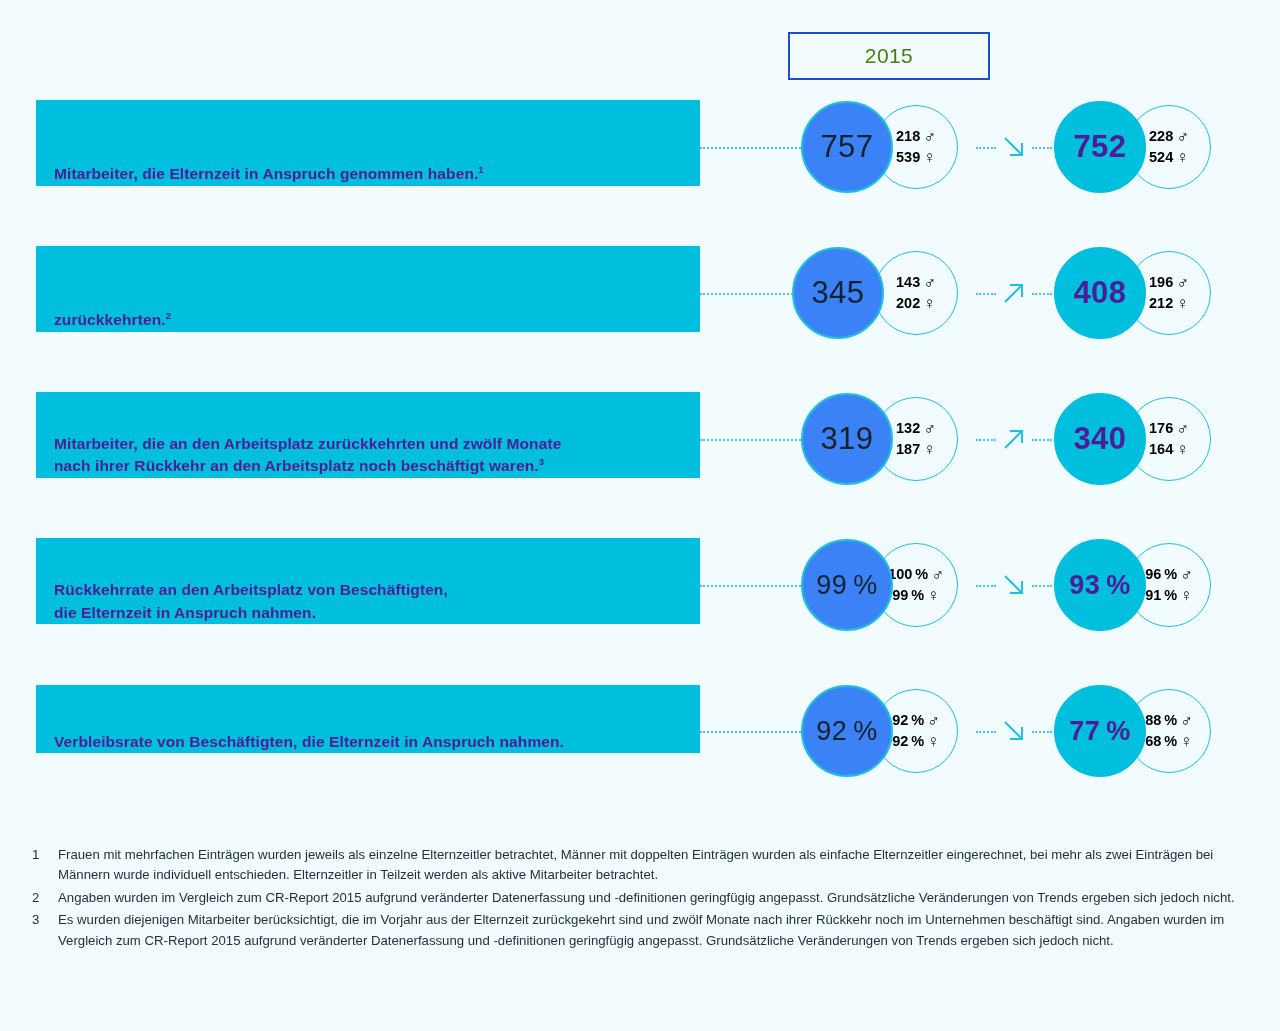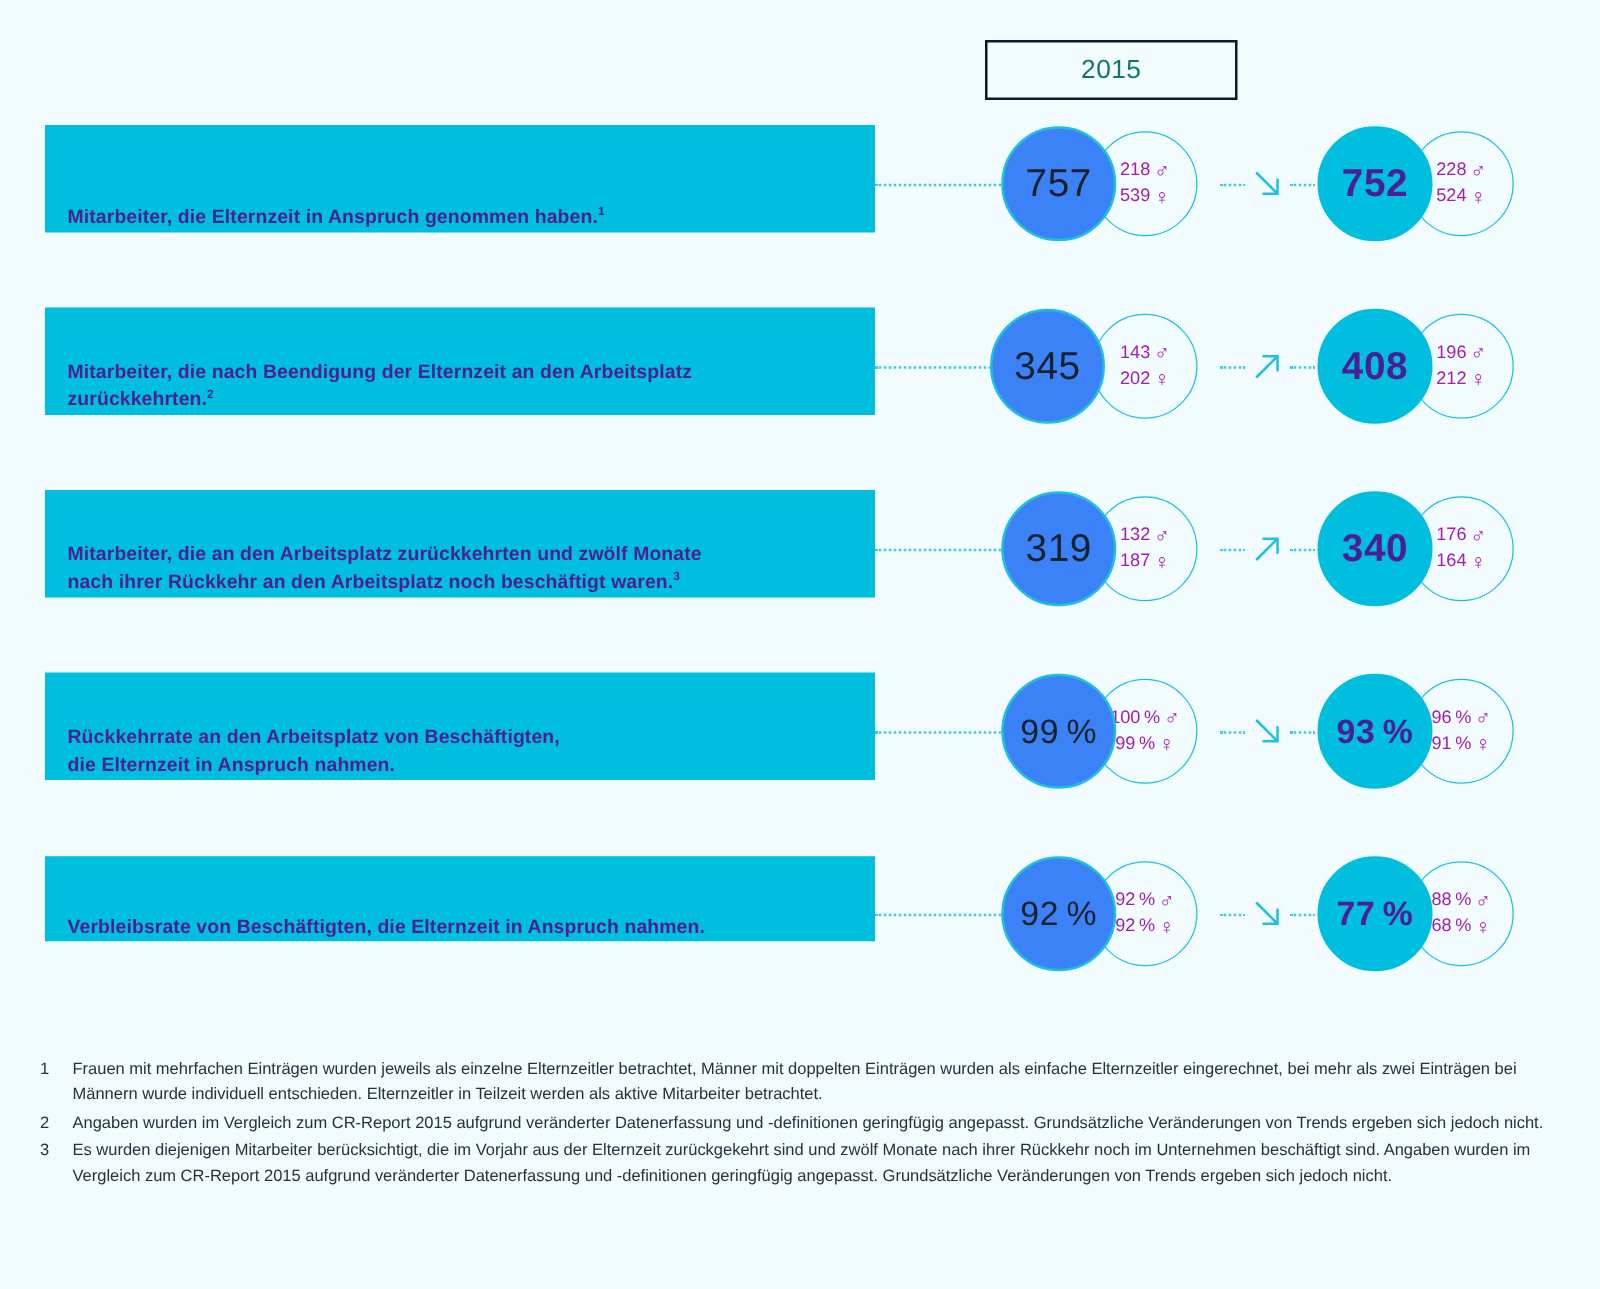--- a/index.html
+++ b/index.html
@@ -21,8 +21,8 @@
   }
   #year-2015{
     left:788px;width:198px;
-    border:2px solid #0f172a;
-    background:#f2fbfd;color:#0f766e;
+    border:2px solid #1d4ed8;
+    background:#f2fbfd;color:#4d7c0f;
   }
   #year-2016{
     left:1041px;width:202px;

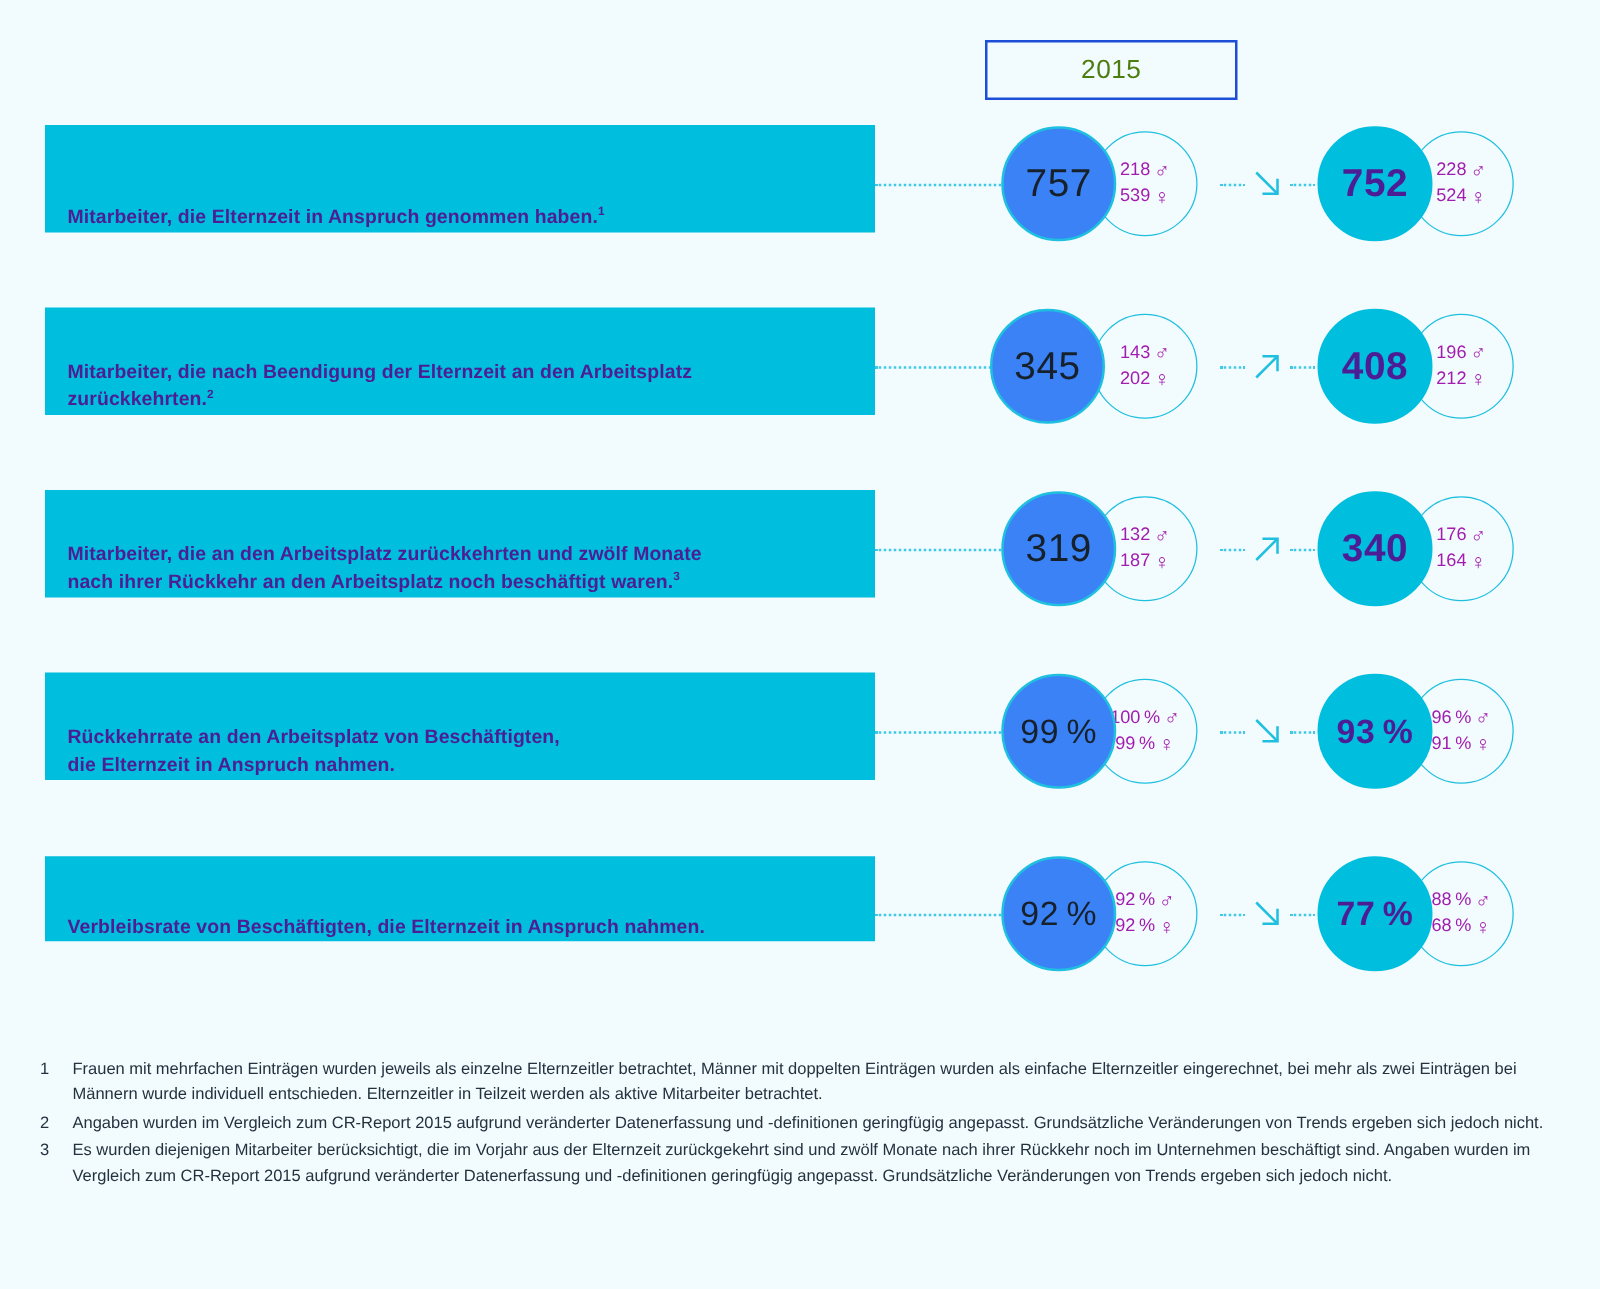--- a/index.html
+++ b/index.html
@@ -84,8 +84,9 @@
     z-index:1;
     flex-direction:column;
     font-size:14.5px;
-    color:#a21caf;
+    color:#000000;
     line-height:1.45;
+    font-weight:bold;
   }
   .small .gline{display:flex;align-items:center;white-space:nowrap;}
   .small .gnum{display:inline-block;text-align:right;}

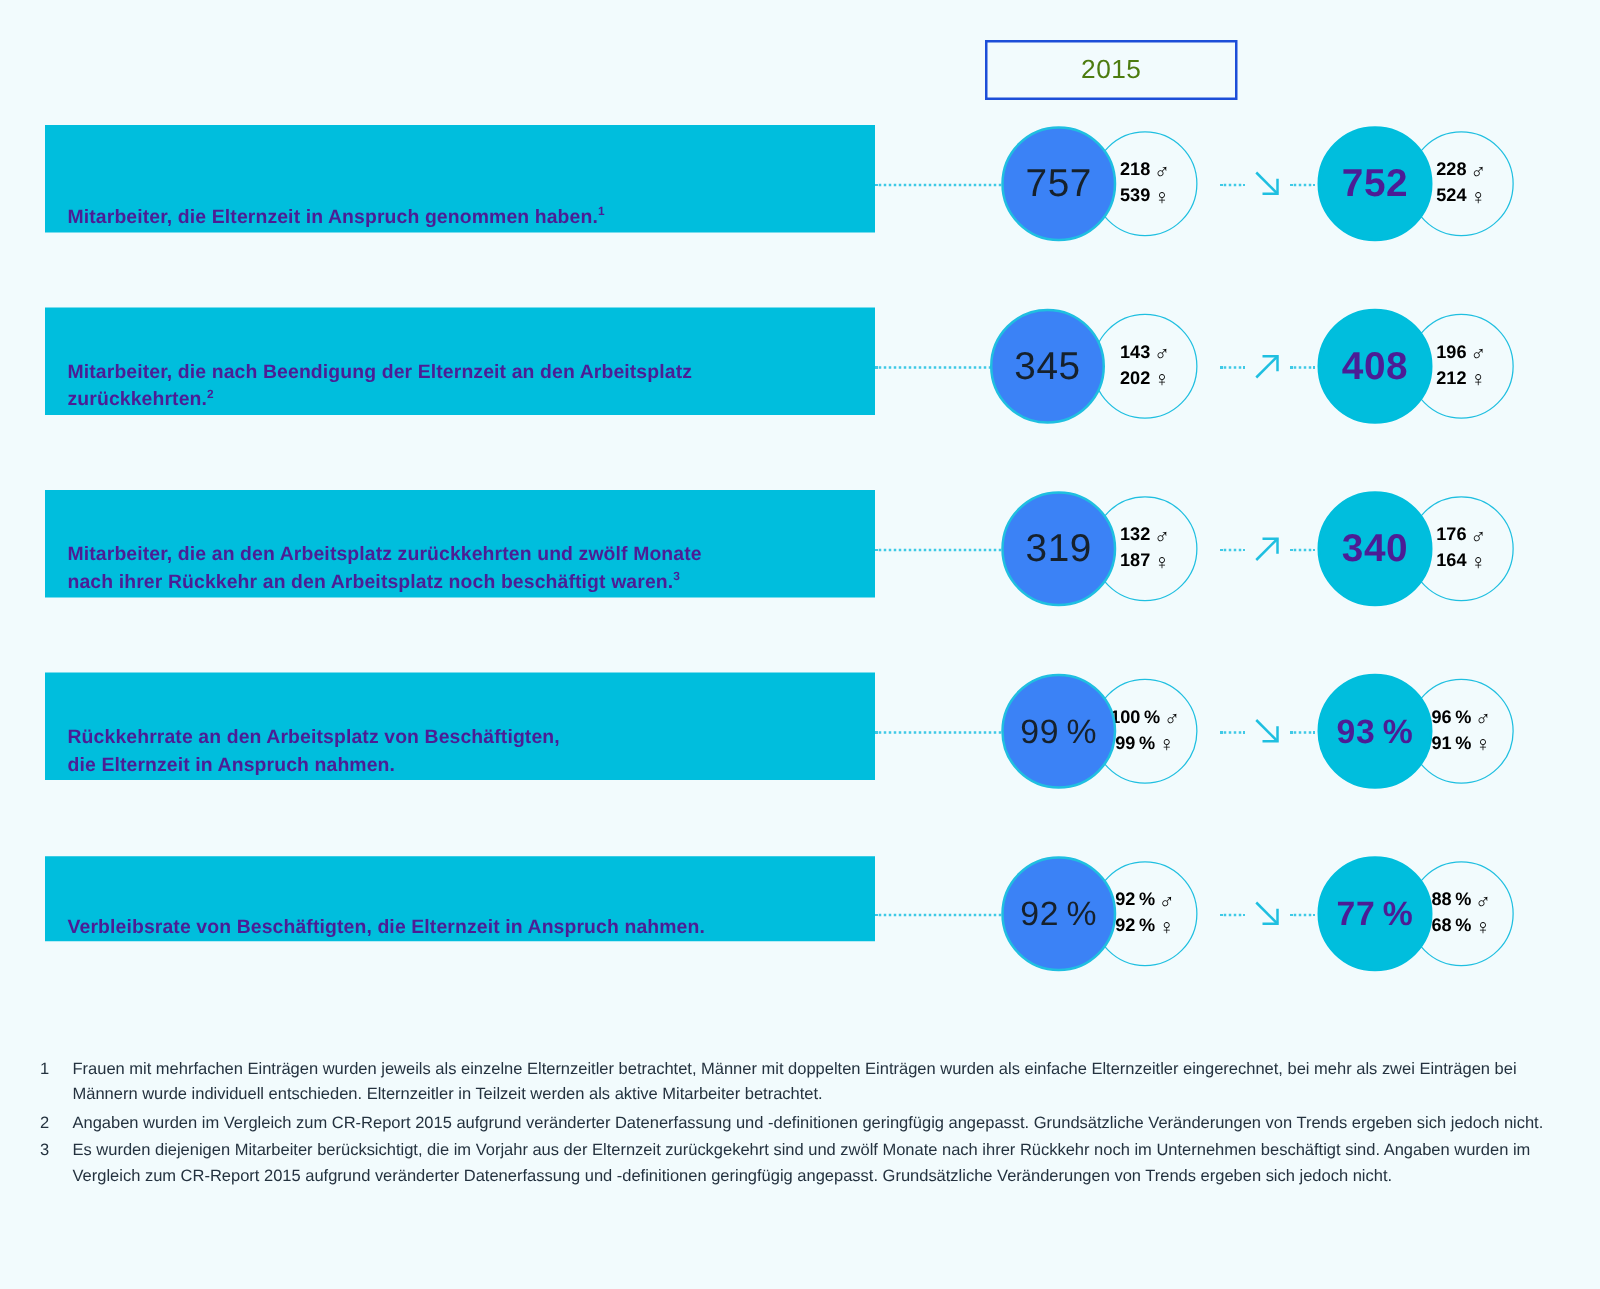--- a/index.html
+++ b/index.html
@@ -157,7 +157,6 @@
       <div class="row">
         <div class="bar w2" style="top:246px;height:86px;">
           <div>
-            <span class="txt">Mitarbeiter, die nach Beendigung der Elternzeit an den Arbeitsplatz</span>
             <span class="txt">zurückkehrten.<sup>2</sup></span>
           </div>
         </div>

